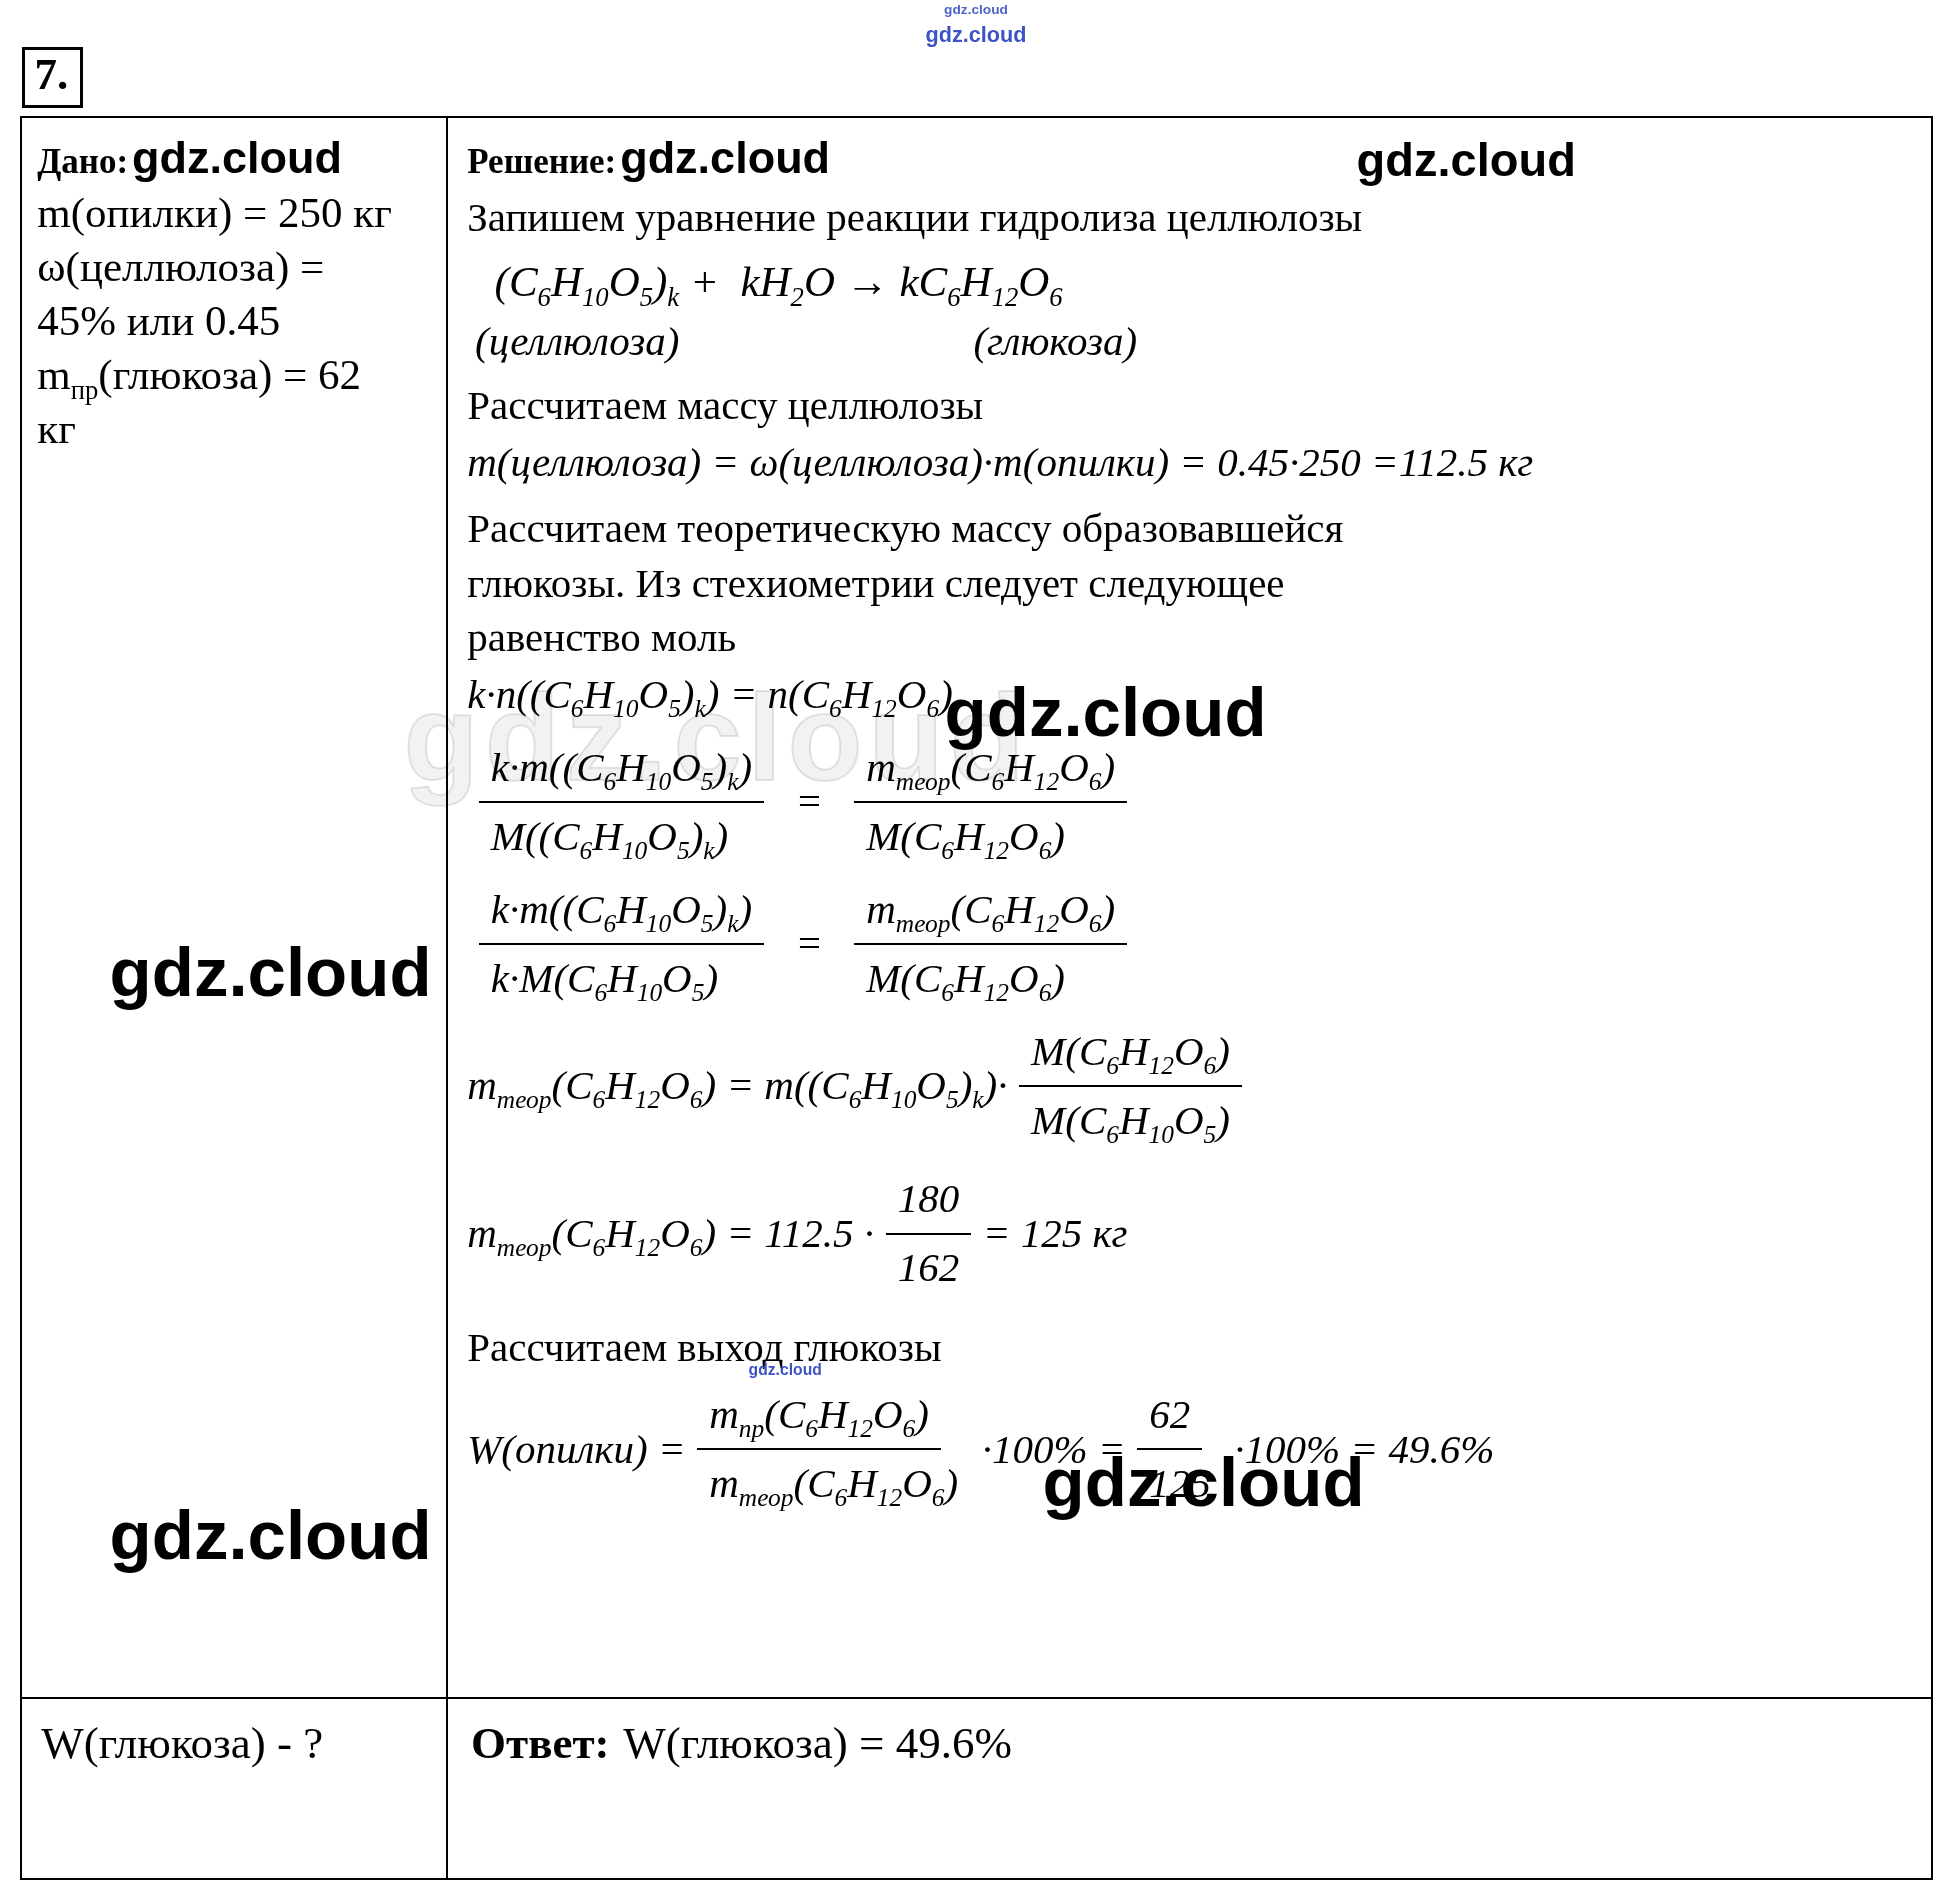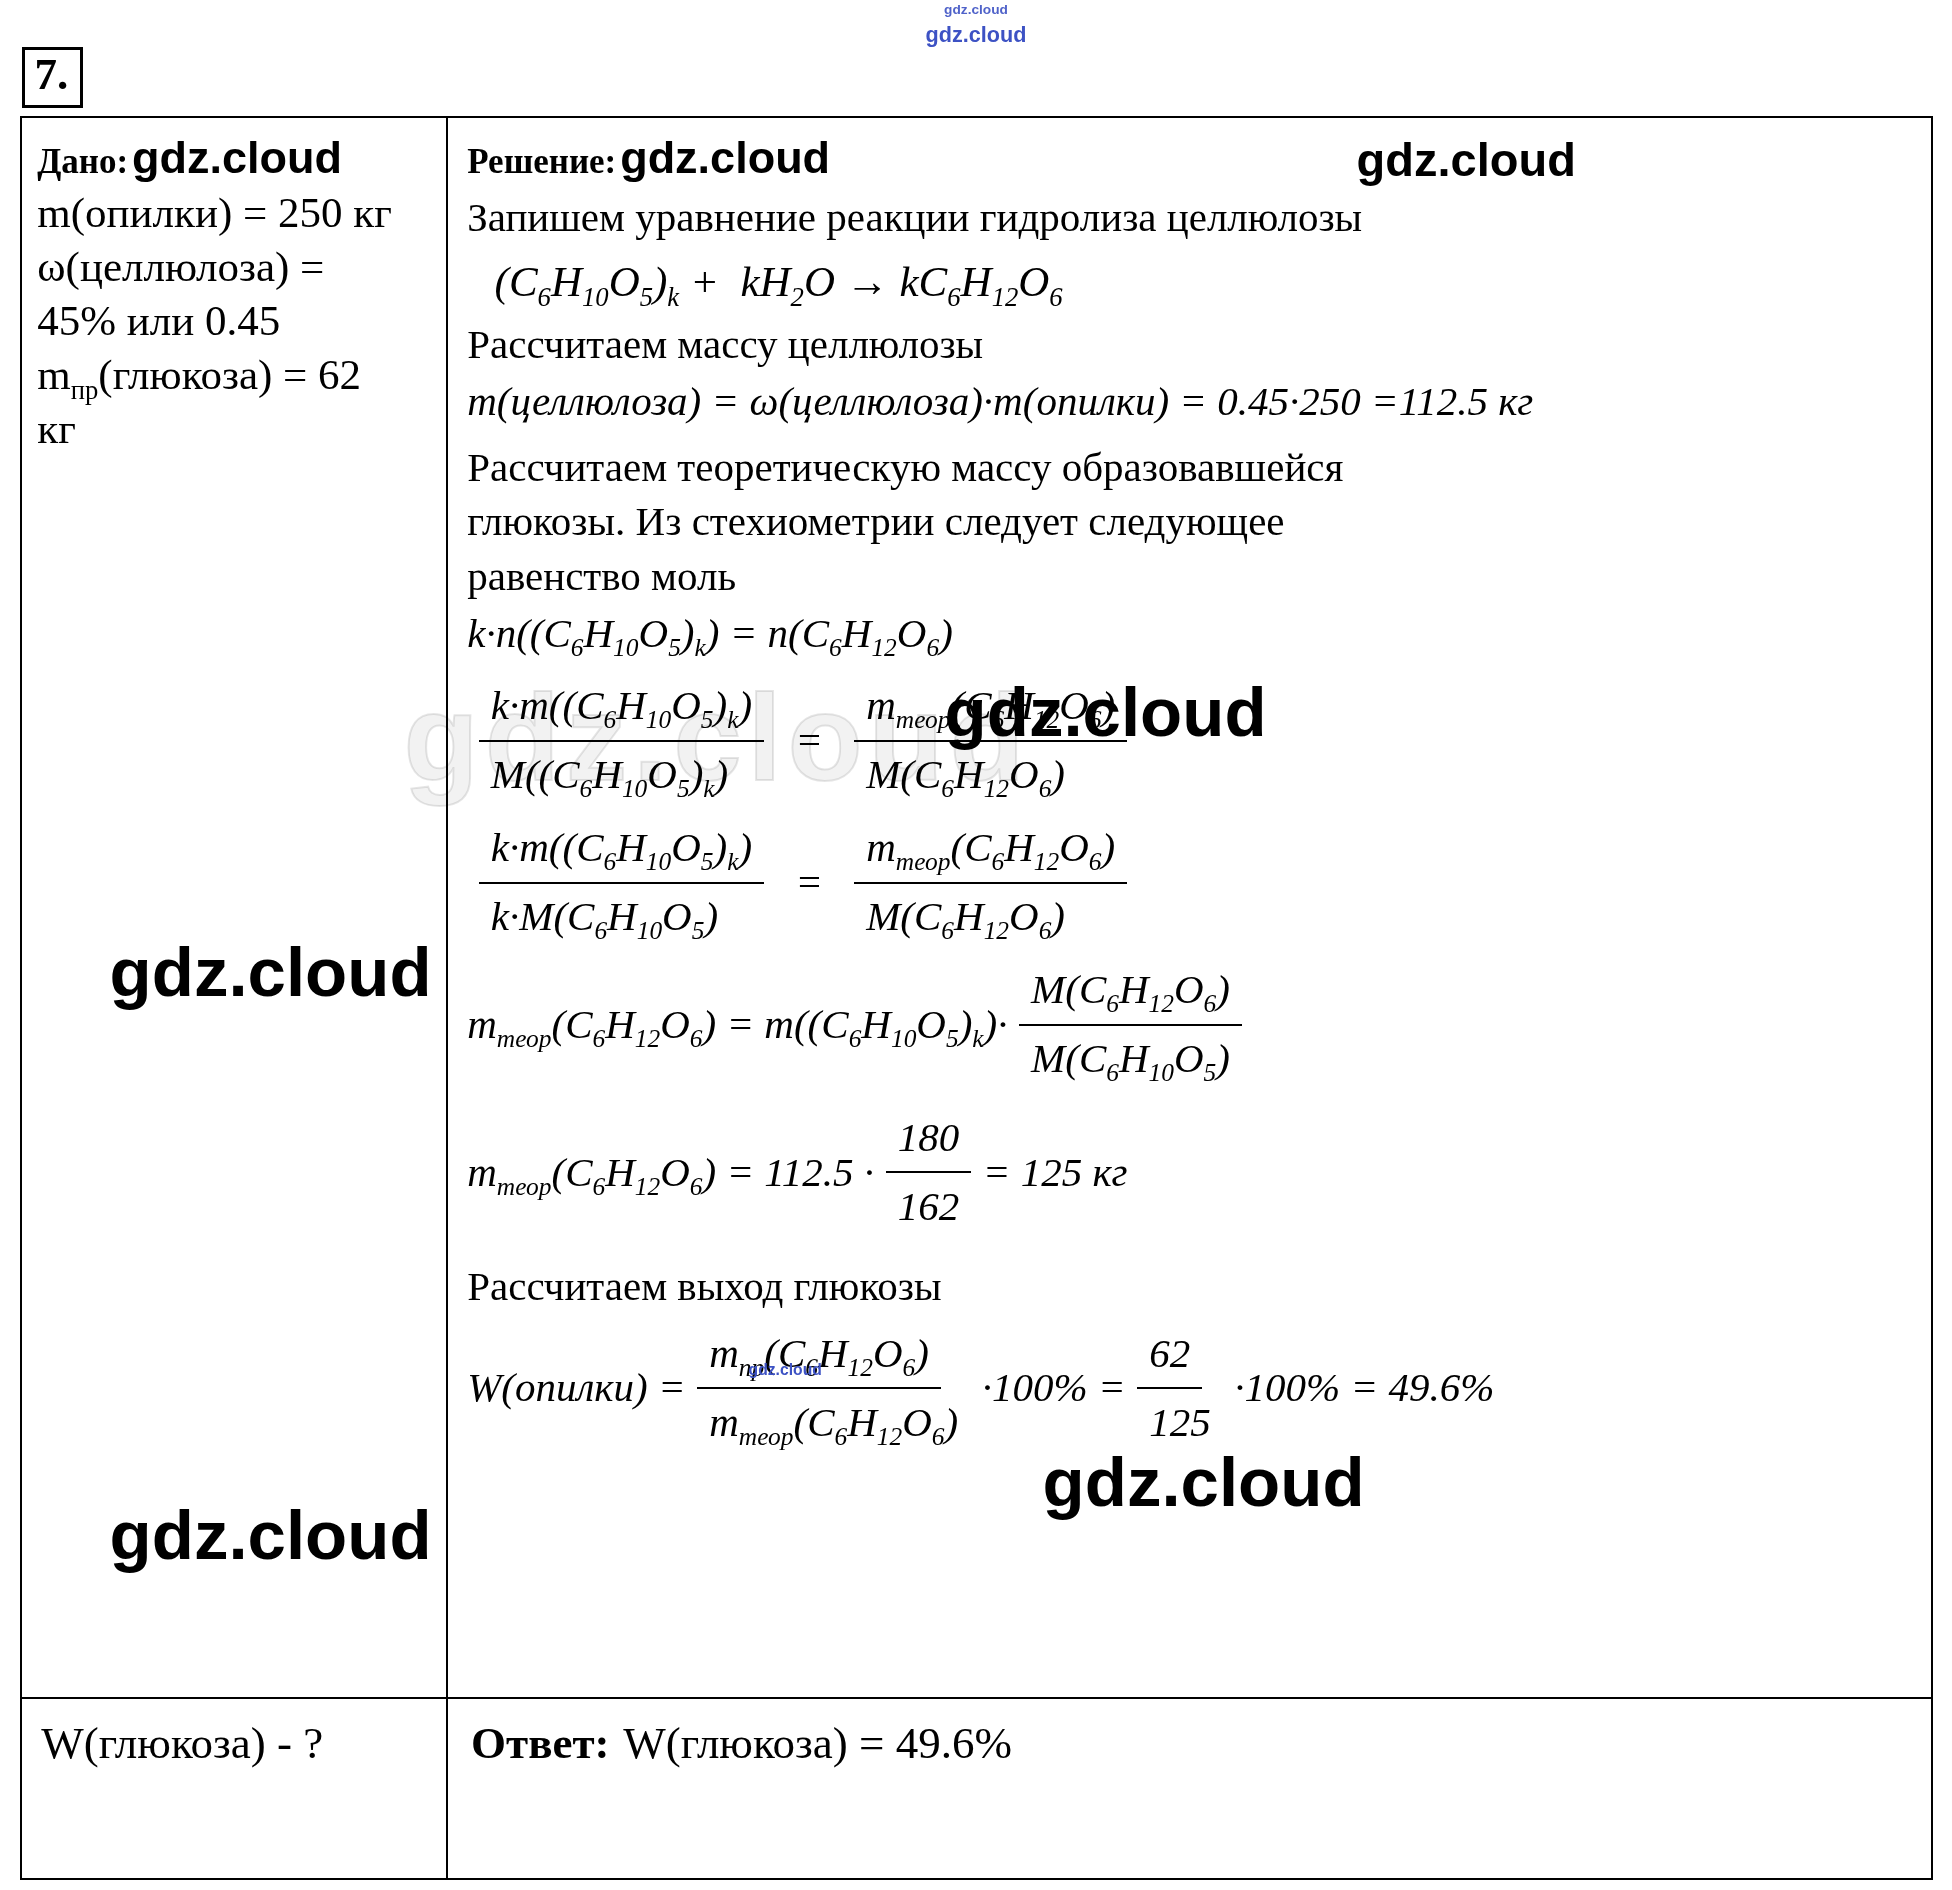--- a/index.html
+++ b/index.html
@@ -132,6 +132,10 @@
 
       <div class="eq reaction">(C<sub>6</sub>H<sub>10</sub>O<sub>5</sub>)<sub>k</sub> +&nbsp;&nbsp;kH<sub>2</sub>O → kC<sub>6</sub>H<sub>12</sub>O<sub>6</sub></div>
 
+      <div class="labels-row">
+        <span class="eq">(целлюлоза)</span>
+        <span class="eq rlab2">(глюкоза)</span>
+      </div>
 
       <div class="para">Рассчитаем массу целлюлозы</div>
 

